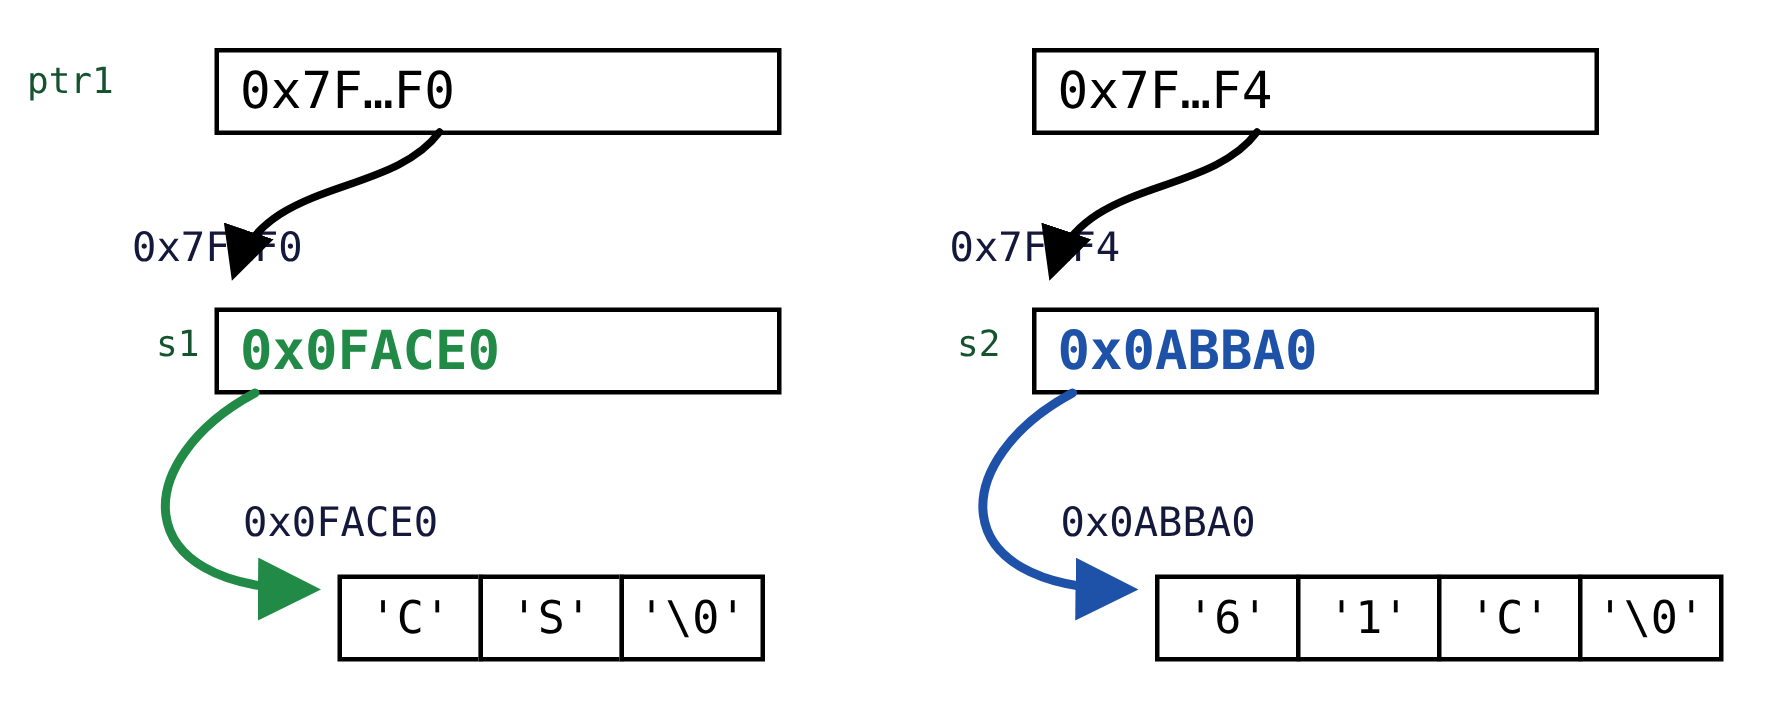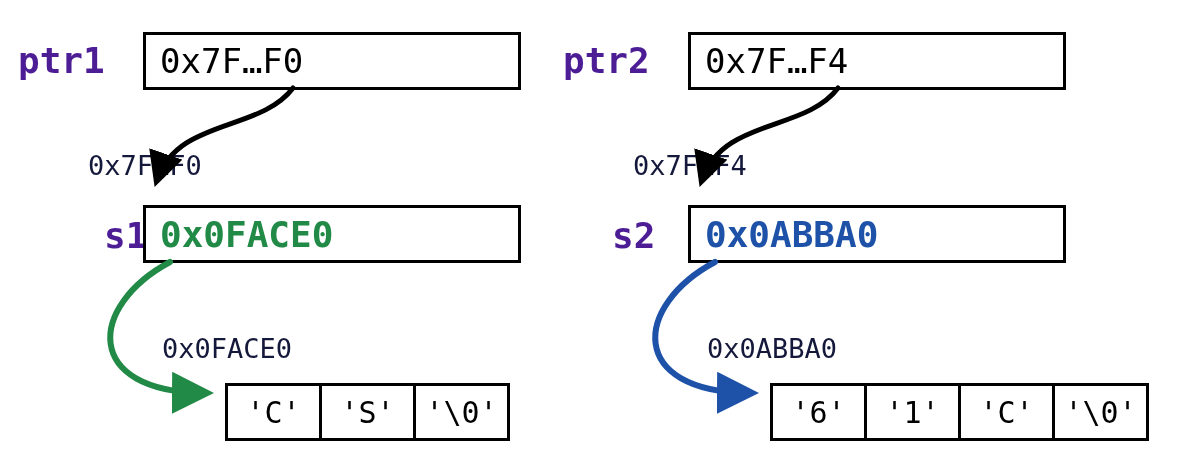--- a/index.html
+++ b/index.html
@@ -6,7 +6,7 @@
   html,body { background:#ffffff; }
   body { font-family:"DejaVu Sans Mono", monospace; }
   .diagram { position:relative; width:1178px; height:470px; background:#fff; overflow:hidden; }
-  .var-label { position:absolute; font-size:36px; color:#4c1d95; white-space:nowrap;font-weight:bold; }
+  .var-label { position:absolute; font-size:24px; color:#14532d; white-space:nowrap; }
   .box { position:absolute; width:378px; height:58px; border:3px solid #000; background:#fff;
          display:flex; align-items:center; padding-left:14px; }
   .box-value { font-size:34px; color:#000; white-space:nowrap; }

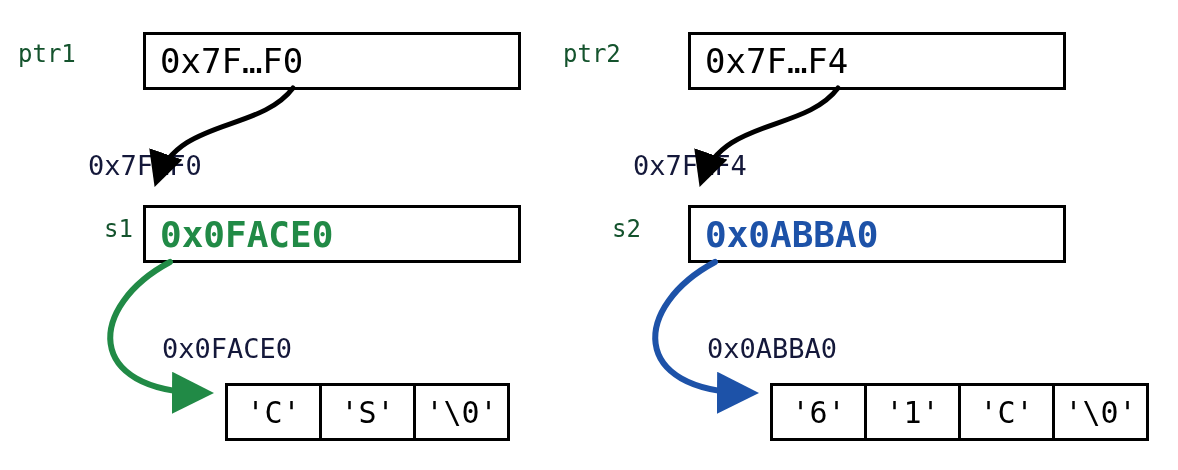--- a/index.html
+++ b/index.html
@@ -46,7 +46,6 @@
     <div class="char-cell">'\0'</div>
   </div>
 
-  <div class="var-label" style="left:563px; top:40px">ptr2</div>
 
   <div class="box" style="left:688px; top:32px">
     <span class="box-value">0x7F…F4</span>

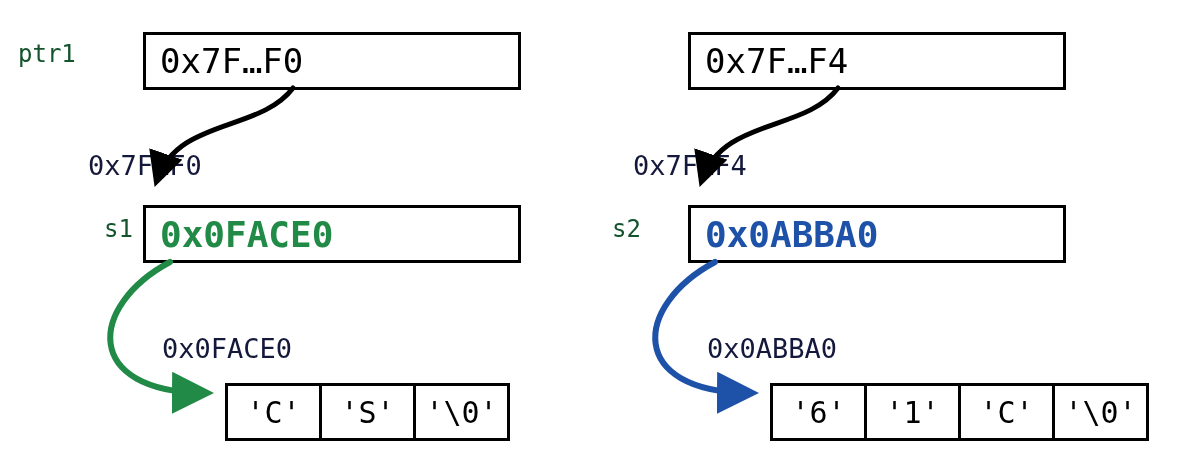--- a/index.html
+++ b/index.html
@@ -53,7 +53,7 @@
 
   <div class="addr-label" style="left:633px; top:150px">0x7F…F4</div>
 
-  <div class="var-label" style="left:612px; top:215px">s2</div>
+  <div class="var-label" style="left:638px; top:215px">s2</div>
 
   <div class="box" style="left:688px; top:205px">
     <span class="box-value value-blue">0x0ABBA0</span>

